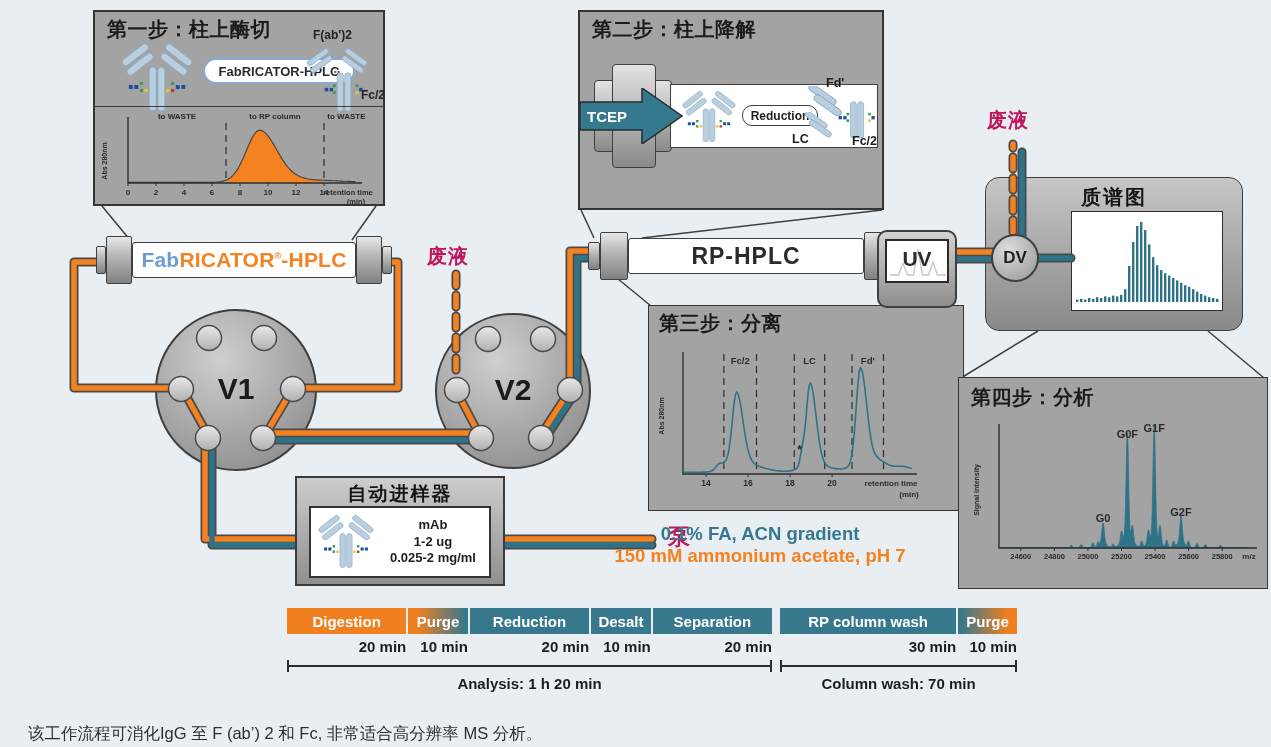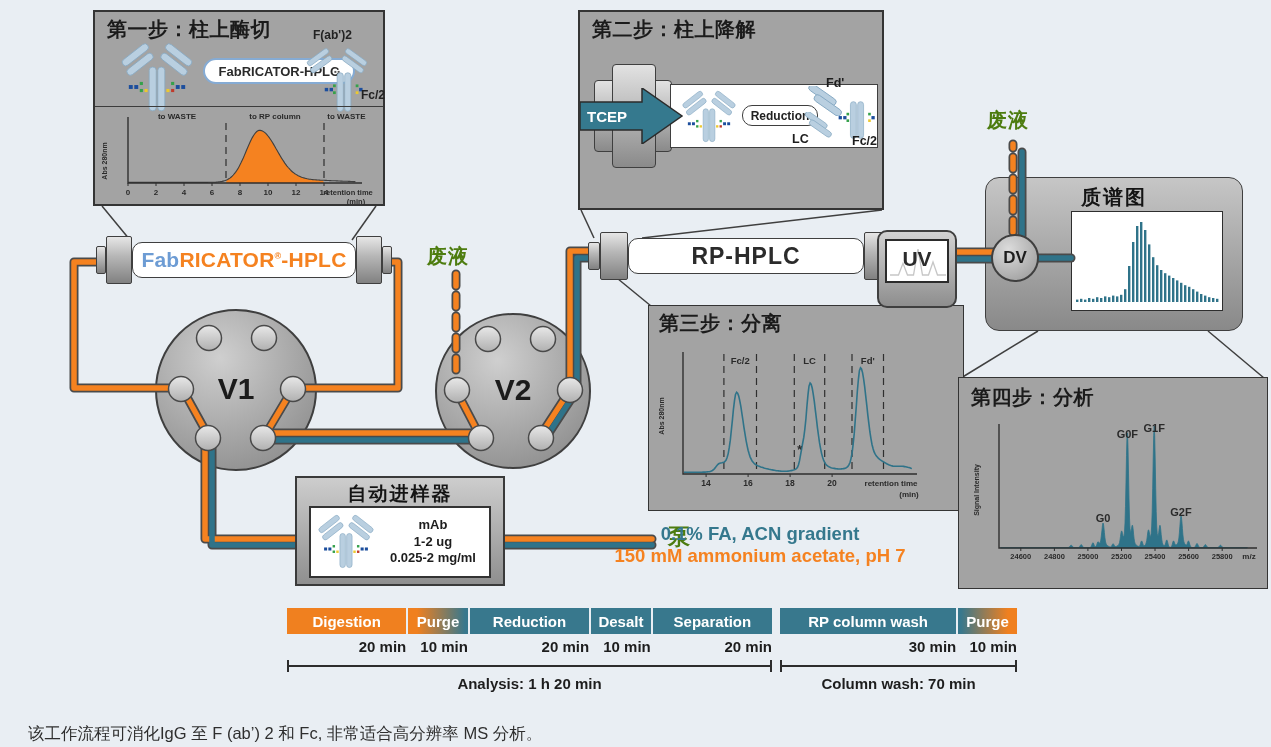--- a/index.html
+++ b/index.html
@@ -45,7 +45,7 @@
   #msscreen{position:absolute;left:85px;top:33px;width:152px;height:100px;background:#fff;border:1.5px solid #2e2e2e;box-sizing:border-box;}
   
   .vlabel{position:absolute;width:80px;text-align:center;font-weight:bold;font-size:30px;color:#1b1b1b;z-index:3;}
-  .cnlab{position:absolute;font-weight:bold;font-size:20px;color:#4d7c0f;white-space:nowrap;z-index:3;letter-spacing:1px;}
+  .cnlab{position:absolute;font-weight:bold;font-size:20px;color:#be185d;white-space:nowrap;z-index:3;letter-spacing:1px;}
   
   #autosampler{position:absolute;left:295px;top:476px;width:210px;height:110px;background:linear-gradient(180deg,#cdcdcd,#8f8f8f);
                border:2px solid #3a3a3a;box-sizing:border-box;z-index:3;}

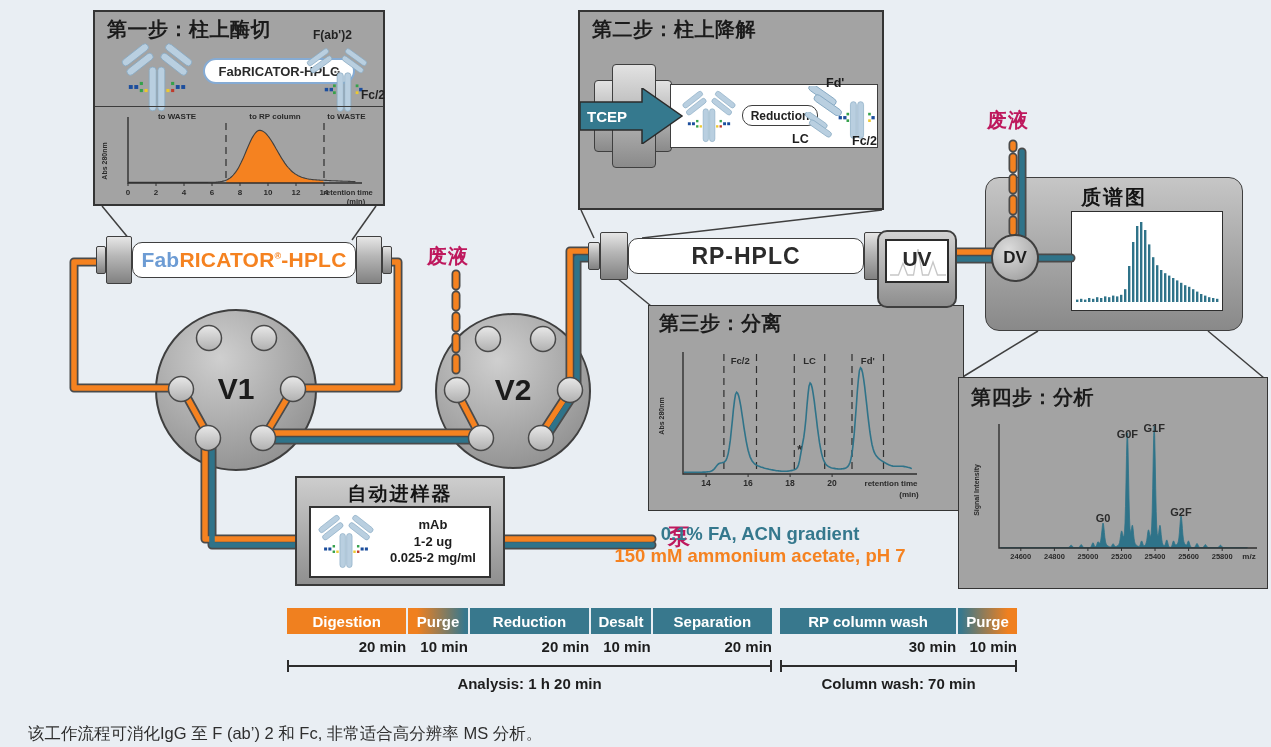--- a/index.html
+++ b/index.html
@@ -26,7 +26,7 @@
   
   .column{position:absolute;z-index:3;}
   .fitting{position:absolute;background:linear-gradient(180deg,#e6e6e6 0%,#b8b8b8 40%,#818181 100%);border:1.5px solid #3f3f3f;border-radius:2px;box-sizing:border-box;}
-  .tube{position:absolute;background:#fff;border:1.6px solid #3f3f3f;border-radius:10px;box-sizing:border-box;
+  .tube{position:absolute;background:#fff;border:1.6px solid #3f3f3f;border-radius:3px;box-sizing:border-box;
         display:flex;align-items:center;justify-content:center;white-space:nowrap;}
   #fabtext{font-weight:bold;font-size:21px;letter-spacing:.2px;}
   #fabtext .b{color:#6d9cd4;} #fabtext .o{color:#f58220;} #fabtext sup{font-size:9px;}

